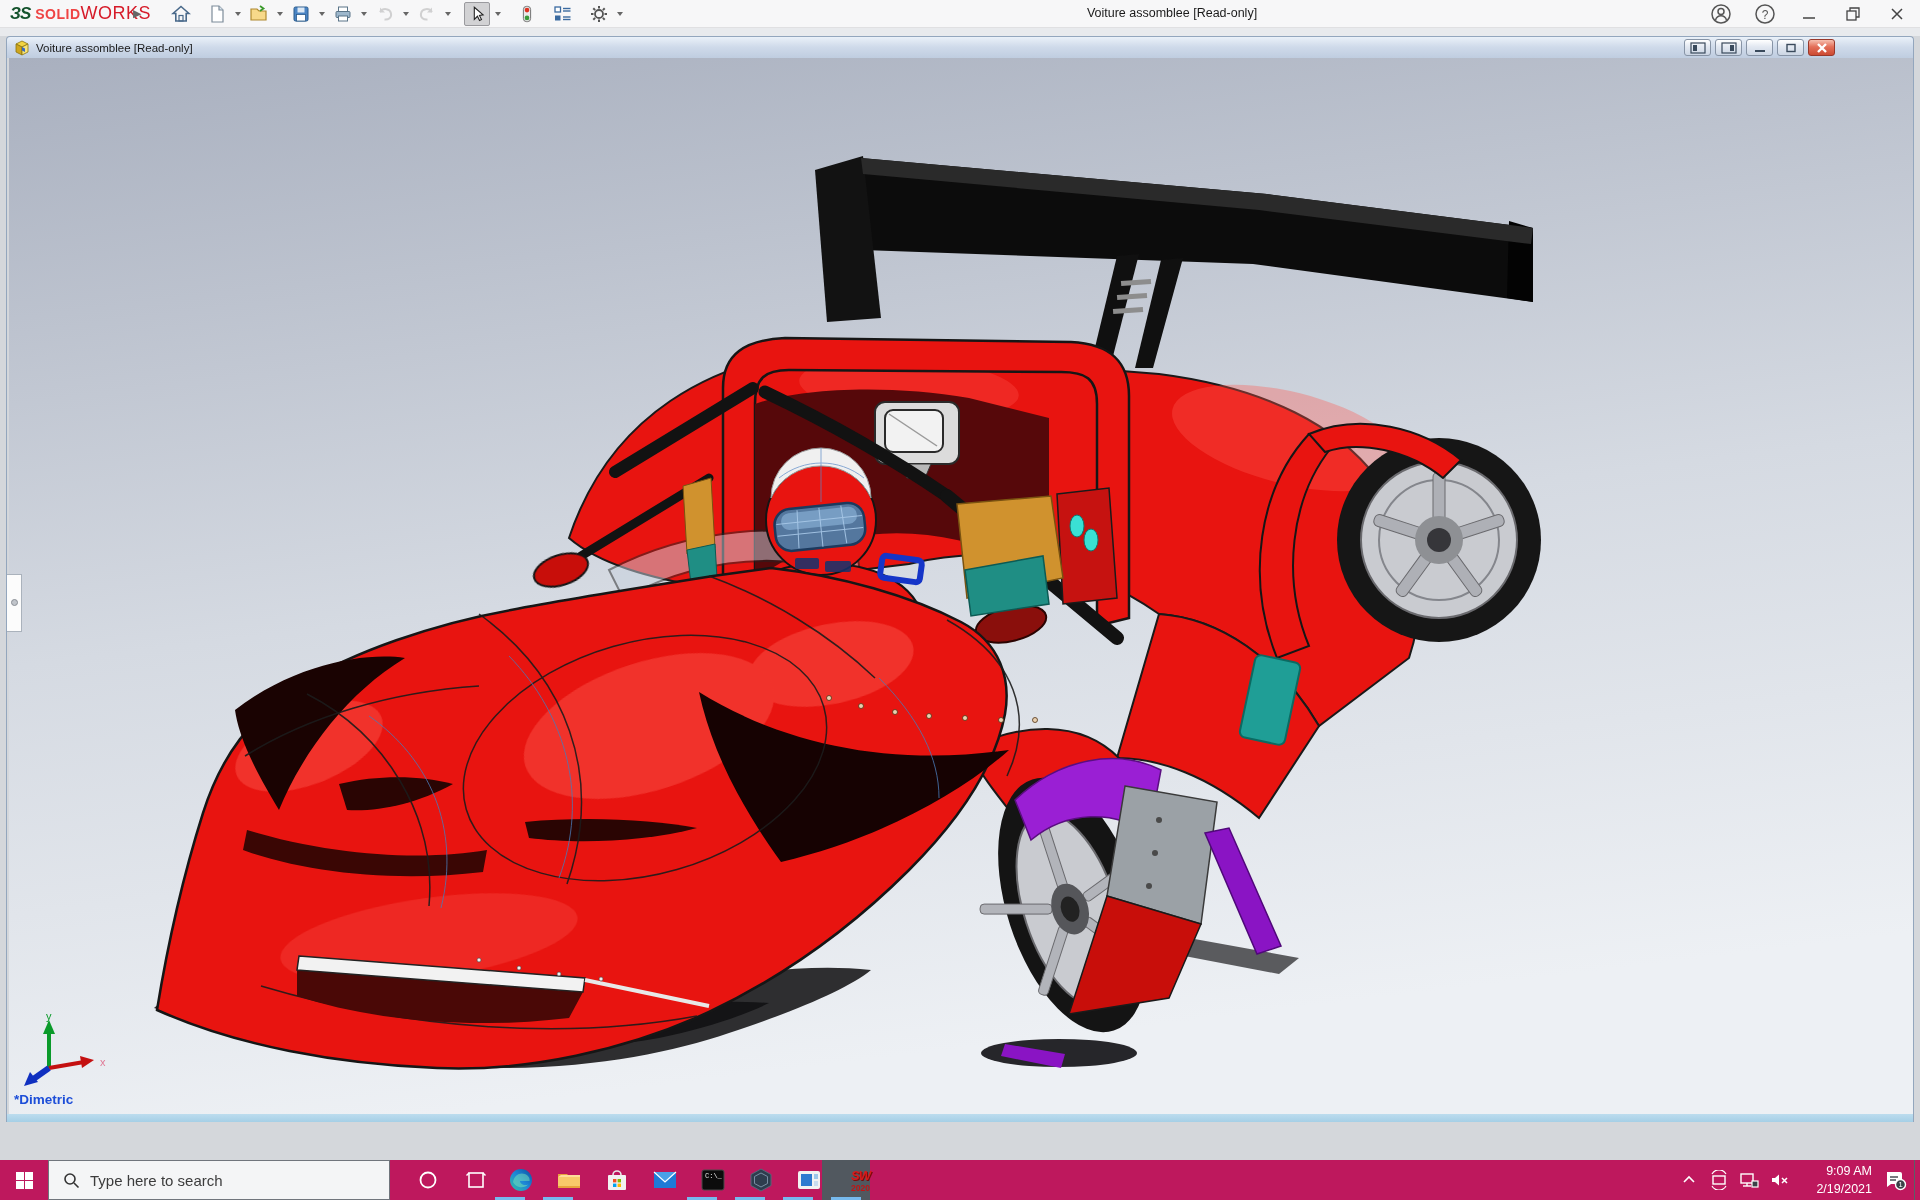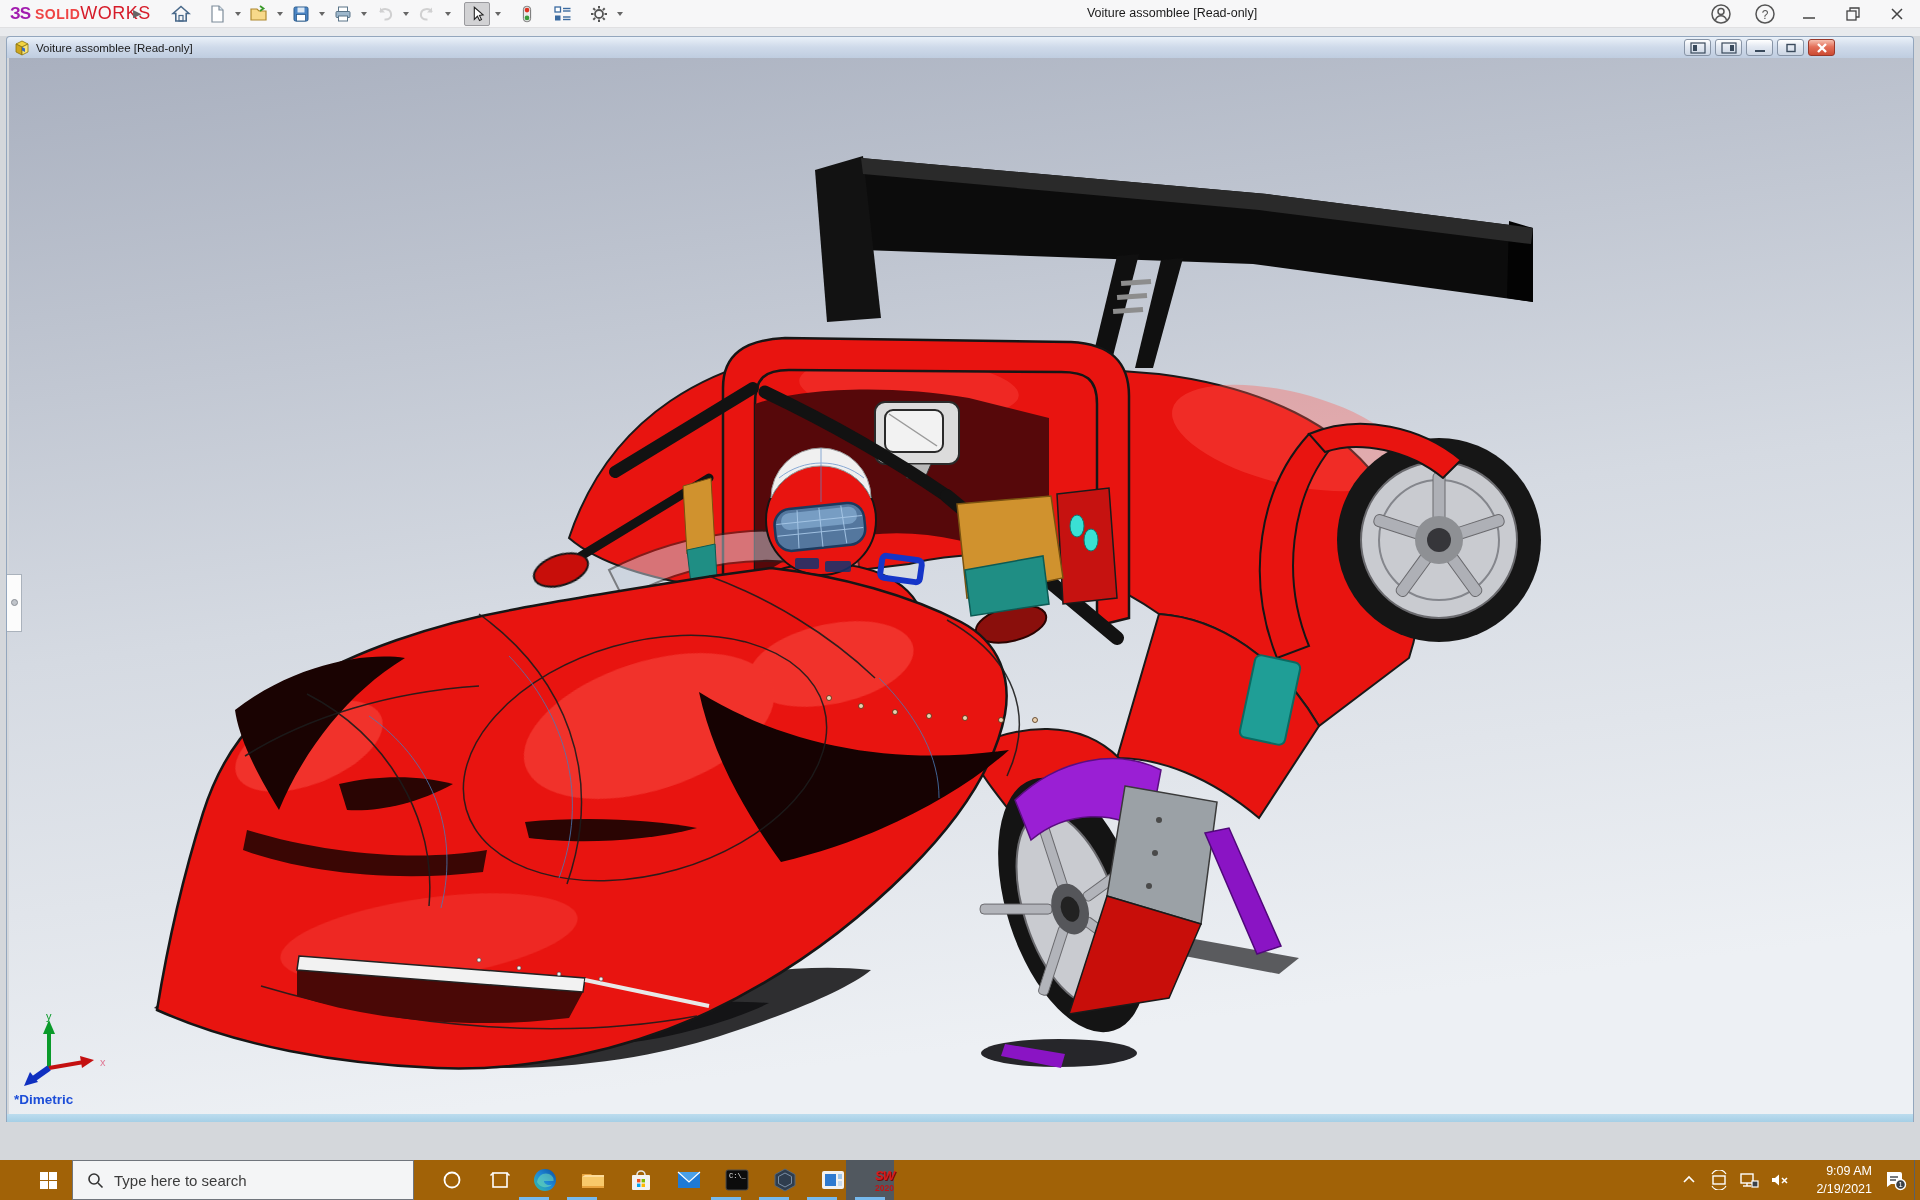--- a/index.html
+++ b/index.html
@@ -10,7 +10,7 @@
   #app-titlebar { position:absolute; left:0; top:0; width:1920px; height:28px;
     background:#f7f7f8; border-bottom:1px solid #e0e0e2; }
   #brand { position:absolute; left:10px; top:3px; display:flex; align-items:center; }
-  #brand .mark { color:#a21caf; font-weight:bold; font-size:17px; letter-spacing:-1px;text-align:center; }
+  #brand .mark { color:#14532d; font-weight:bold; font-style:italic; font-size:17px; letter-spacing:-1px;text-align:center; }
   #brand .solid { color:#ef4444; font-weight:bold; font-size:14px; margin-left:5px; letter-spacing:.5px;}
   #brand .works { color:#d61b29; font-weight:normal; font-size:18px; letter-spacing:.5px;}
   #brand-arrow { position:absolute; left:133px; top:7px; color:#666; font-size:11px; }

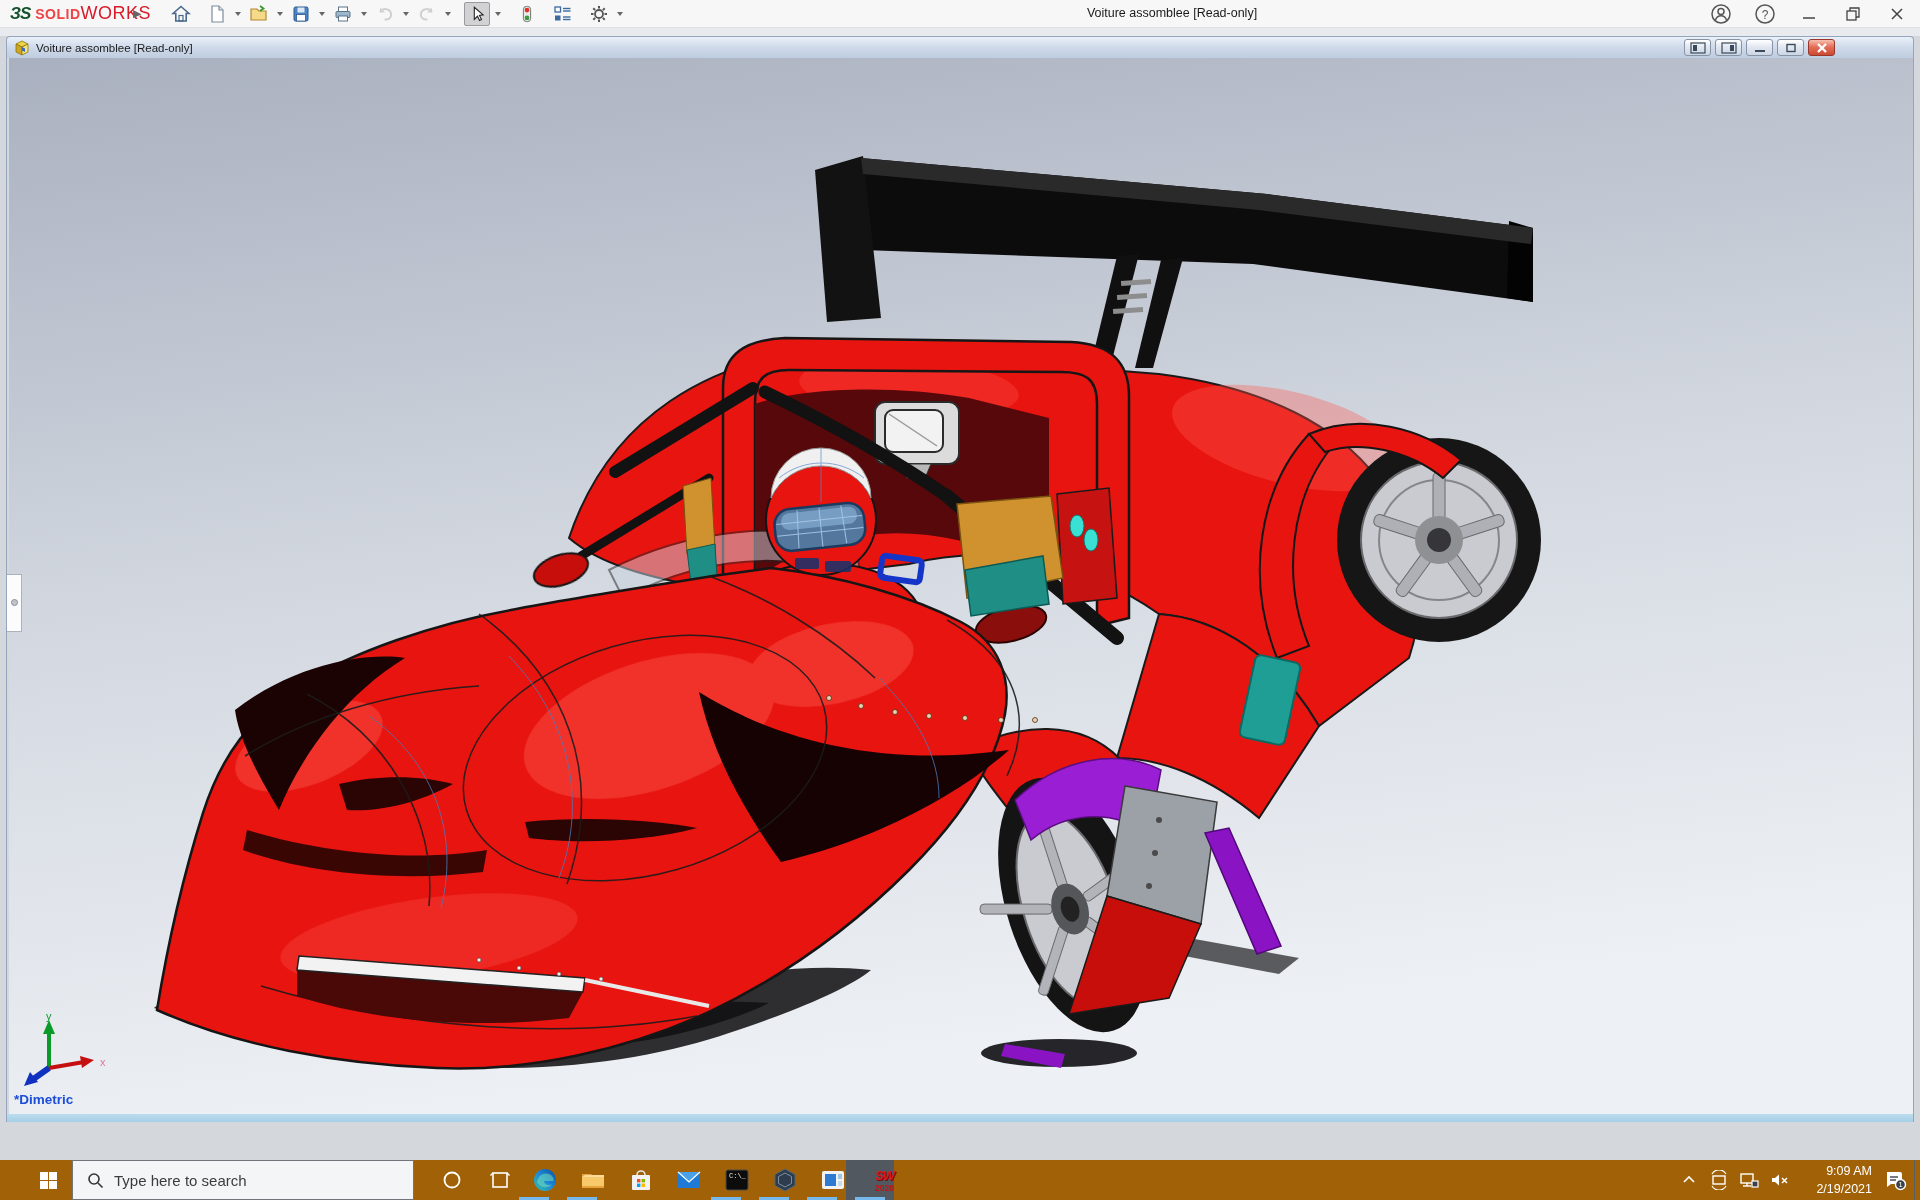--- a/index.html
+++ b/index.html
@@ -52,7 +52,7 @@
   #triad { position:absolute; left:18px; top:1008px; }
 
   
-  #taskbar { position:absolute; left:0; top:1160px; width:1920px; height:40px; background:#a16207; display:flex;padding-left:24px; }
+  #taskbar { position:absolute; left:0; top:1160px; width:1920px; height:40px; background:#be185d; display:flex; }
   #start-btn { width:48px; height:40px; display:flex; align-items:center; justify-content:center; }
   #search-box { width:342px; height:40px; background:#f4f5f6; border:1px solid #70757c;
     display:flex; align-items:center; }

